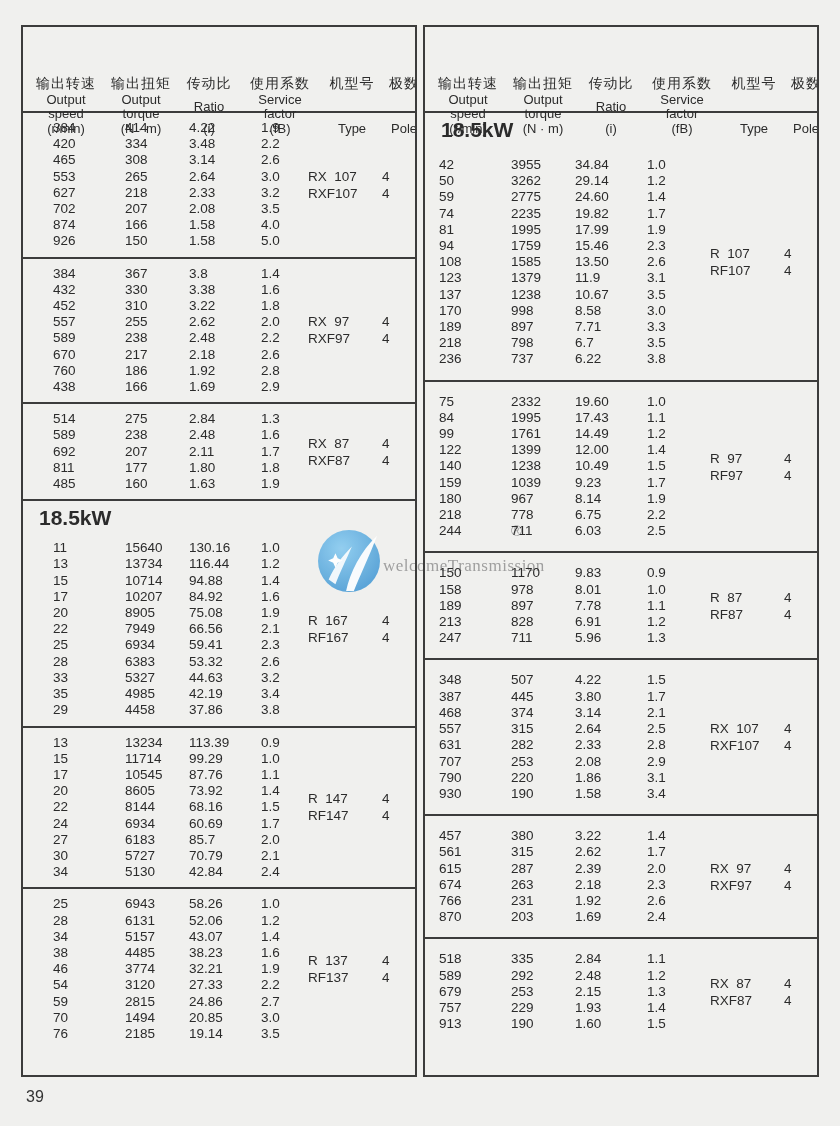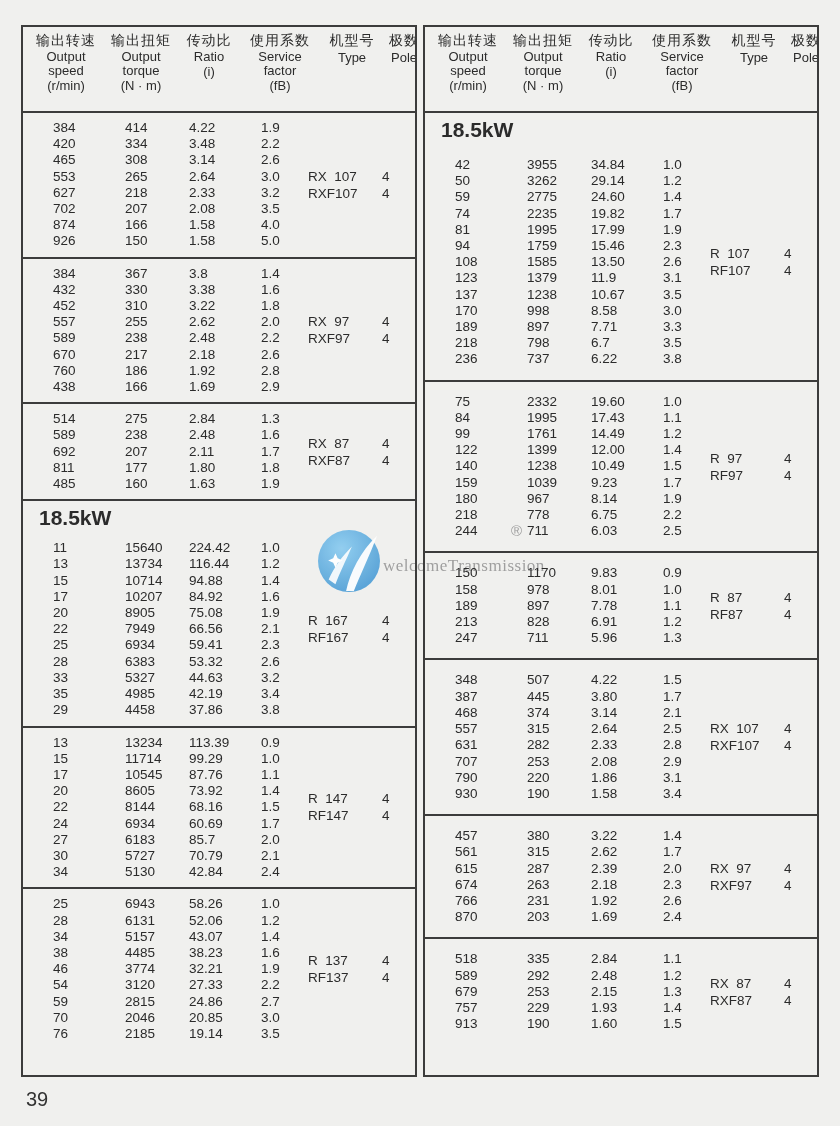--- a/index.html
+++ b/index.html
@@ -46,7 +46,7 @@
     display:grid;grid-template-columns:86px 64px 72px 70px 74px 1fr;
     padding:5px 0 4px 0;box-sizing:border-box;
   }
-  .hcell{display:flex;flex-direction:column;align-items:center;}
+  .hcell{display:flex;flex-direction:column;justify-content:space-between;align-items:center;margin-top:43px;}
   .h-zh{font-size:14px;letter-spacing:1px;white-space:nowrap;}
   .h-en{font-size:13px;line-height:14px;}
   .h-unit{font-size:13px;}

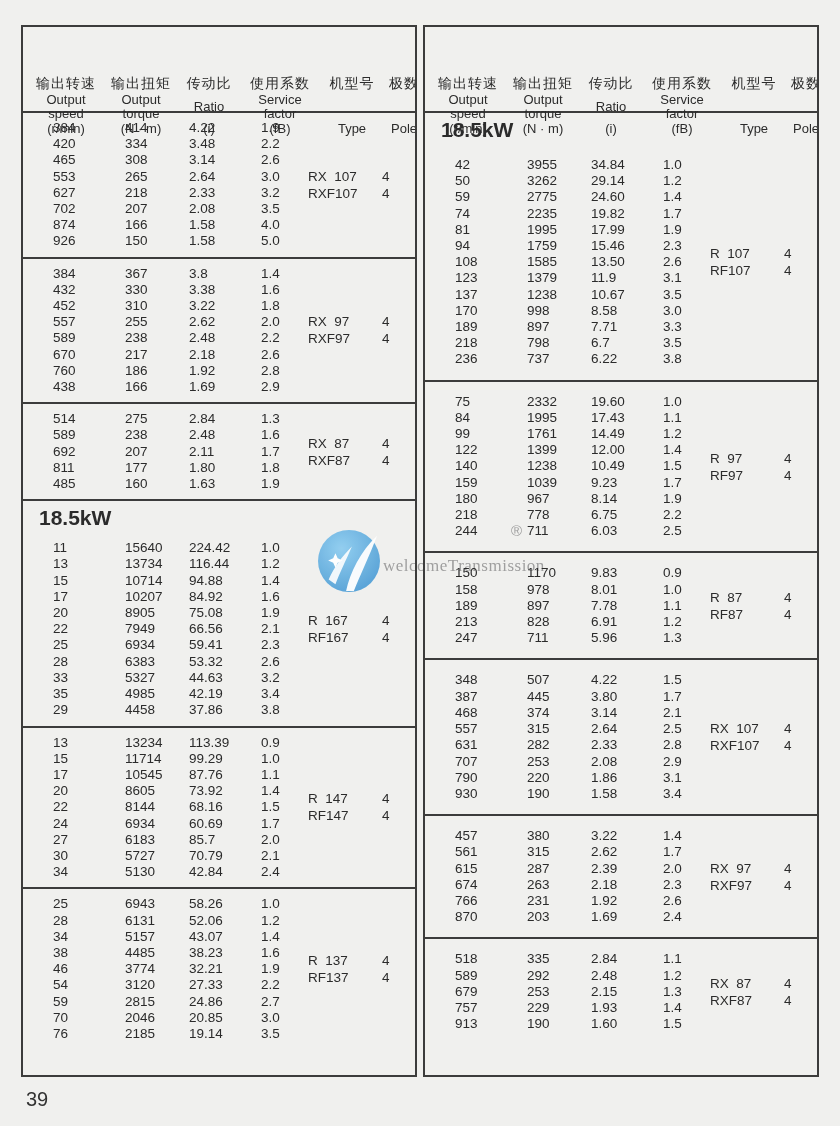--- a/index.html
+++ b/index.html
@@ -55,7 +55,7 @@
   .section-title{font-weight:bold;font-size:21px;padding:5px 0 3px 16px;}
   .group{position:relative;padding:7px 16px;}
   .group + .group{border-top:2px solid #3c3c3c;}
-  .col-right .group{padding:12px 16px;}
+  .col-right .group{padding:12px 0;}
 
   .row{display:grid;grid-template-columns:86px 64px 72px 70px 1fr;line-height:16.2px;font-size:13.5px;}
   .row .c1{padding-left:14px;}

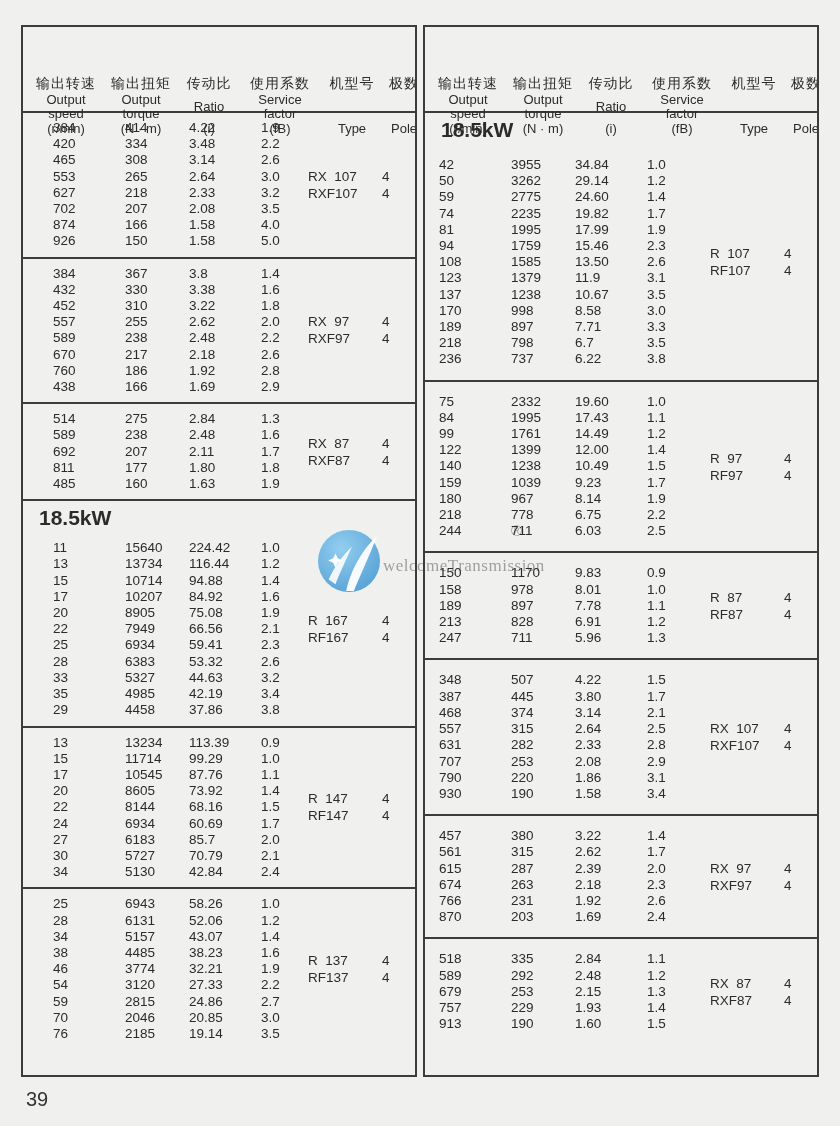--- a/index.html
+++ b/index.html
@@ -296,7 +296,7 @@
             <div class="row">
               <div class="c1">11</div>
               <div class="c2">15640</div>
-              <div class="c3">224.42</div>
+              <div class="c3">130.16</div>
               <div class="c4">1.0</div>
             </div>
             <div class="row">

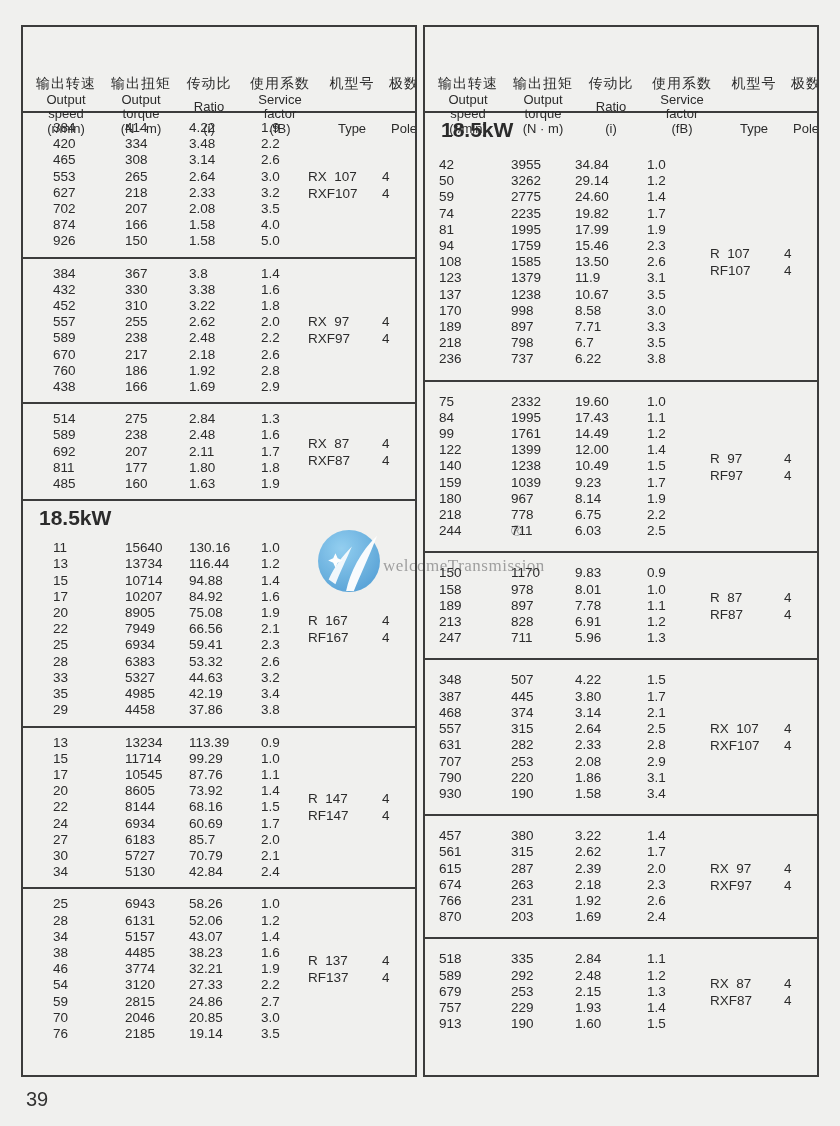--- a/index.html
+++ b/index.html
@@ -481,7 +481,7 @@
             </div>
             <div class="row">
               <div class="c1">70</div>
-              <div class="c2">2046</div>
+              <div class="c2">1494</div>
               <div class="c3">20.85</div>
               <div class="c4">3.0</div>
             </div>

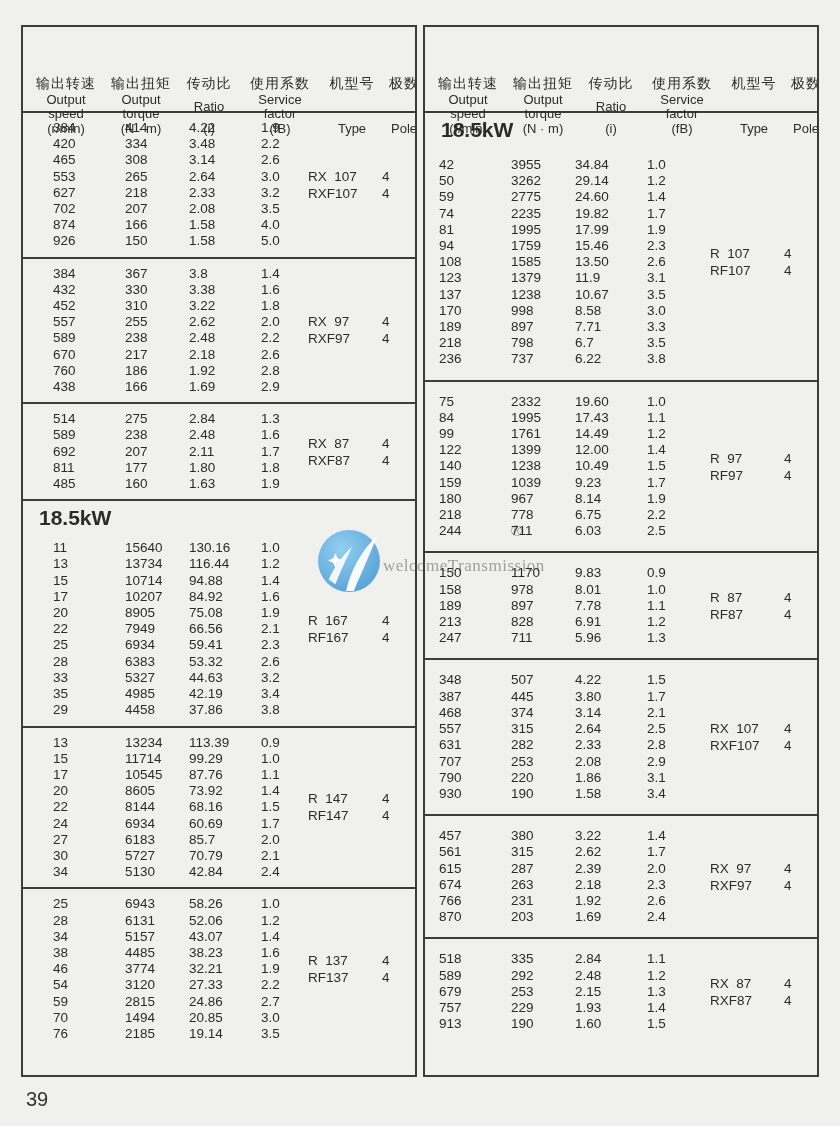--- a/index.html
+++ b/index.html
@@ -67,7 +67,7 @@
   .trow{display:grid;grid-template-columns:74px 1fr;}
   .t-type{white-space:pre;}
 
-  .page-number{position:absolute;left:26px;top:1088px;font-size:20px;color:#333;z-index:1;}
+  .page-number{position:absolute;left:26px;top:1088px;font-size:16px;color:#333;z-index:1;}
 </style>
 </head>
 <body>

